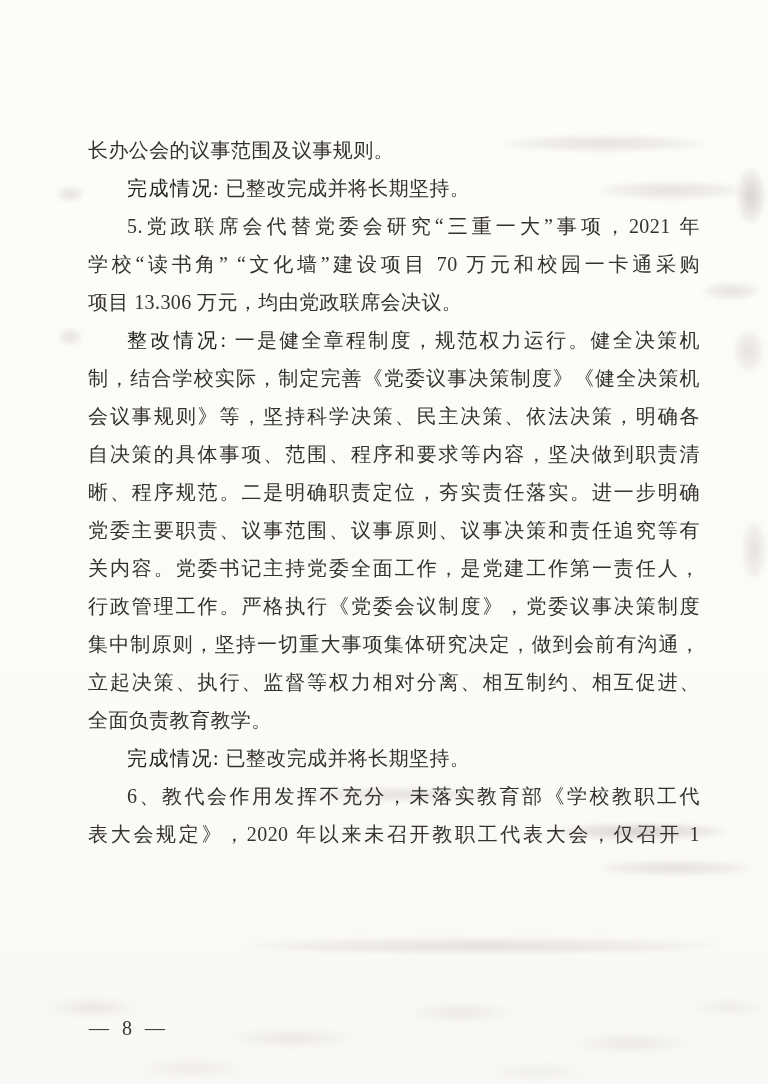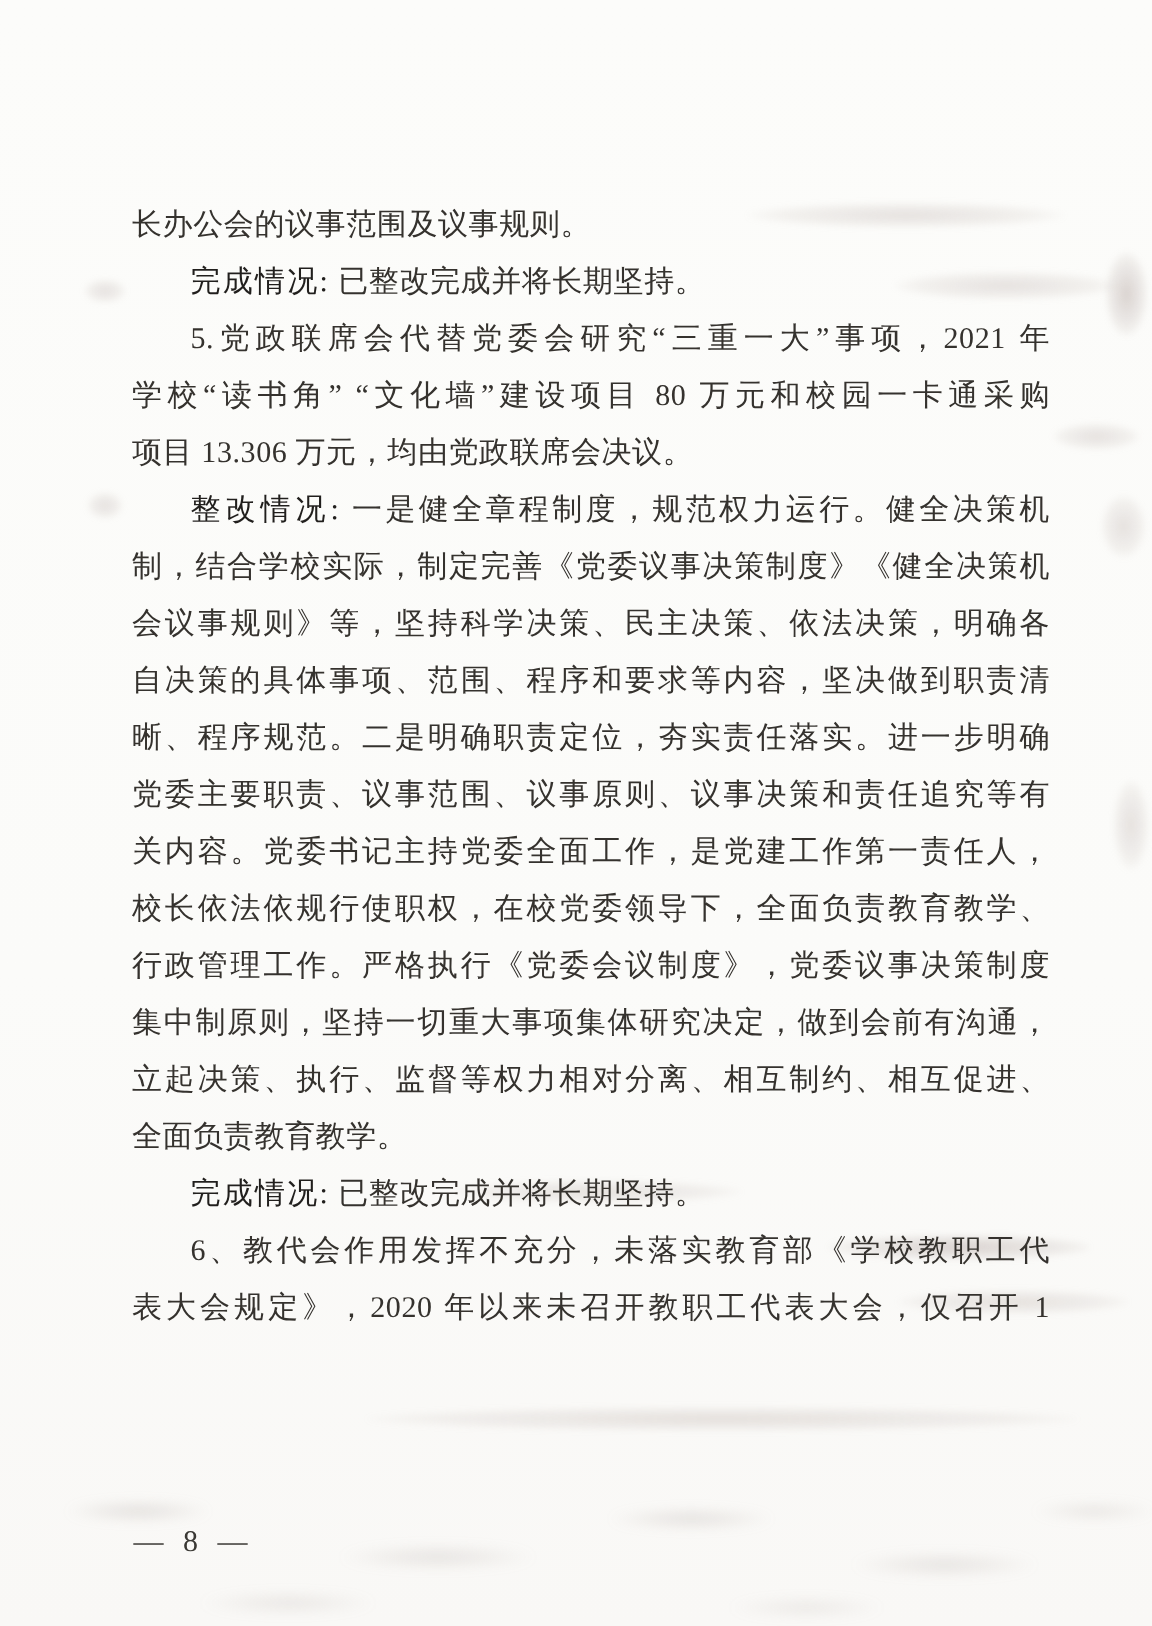--- a/index.html
+++ b/index.html
@@ -108,7 +108,7 @@
       <div class="line">长办公会的议事范围及议事规则。</div>
       <div class="line indent"><b>完成情况:</b> 已整改完成并将长期坚持。</div>
       <div class="line indent fill">5.党政联席会代替党委会研究“三重一大”事项，2021 年</div>
-      <div class="line fill">学校“读书角” “文化墙”建设项目 80 万元和校园一卡通采购</div>
+      <div class="line fill">学校“读书角” “文化墙”建设项目 70 万元和校园一卡通采购</div>
       <div class="line">项目 13.306 万元，均由党政联席会决议。</div>
       <div class="line indent fill"><b>整改情况:</b> 一是健全章程制度，规范权力运行。健全决策机</div>
       <div class="line fill">制，结合学校实际，制定完善《党委议事决策制度》《健全决策机</div>

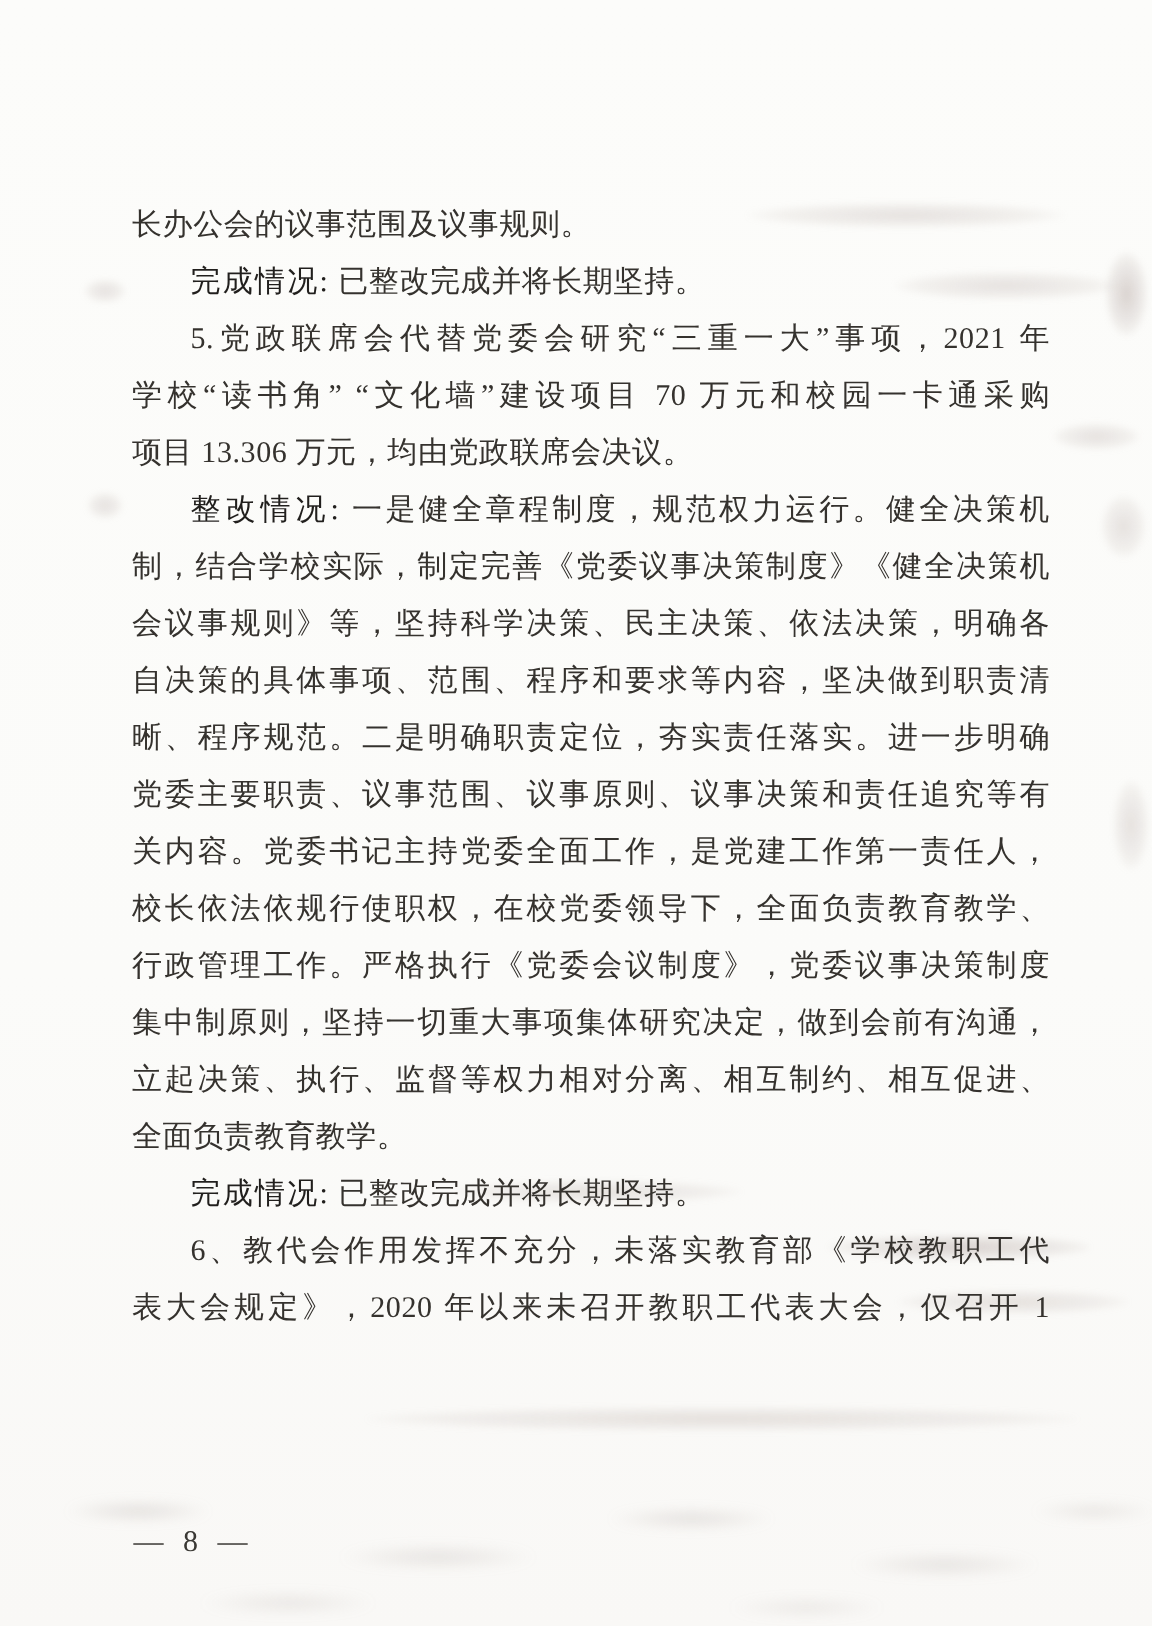--- a/index.html
+++ b/index.html
@@ -117,7 +117,6 @@
       <div class="line fill">晰、程序规范。二是明确职责定位，夯实责任落实。进一步明确</div>
       <div class="line fill">党委主要职责、议事范围、议事原则、议事决策和责任追究等有</div>
       <div class="line fill">关内容。党委书记主持党委全面工作，是党建工作第一责任人，</div>
-      <div class="line fill">校长依法依规行使职权，在校党委领导下，全面负责教育教学、</div>
       <div class="line fill">行政管理工作。严格执行《党委会议制度》，党委议事决策制度</div>
       <div class="line fill">集中制原则，坚持一切重大事项集体研究决定，做到会前有沟通，</div>
       <div class="line fill">立起决策、执行、监督等权力相对分离、相互制约、相互促进、</div>

